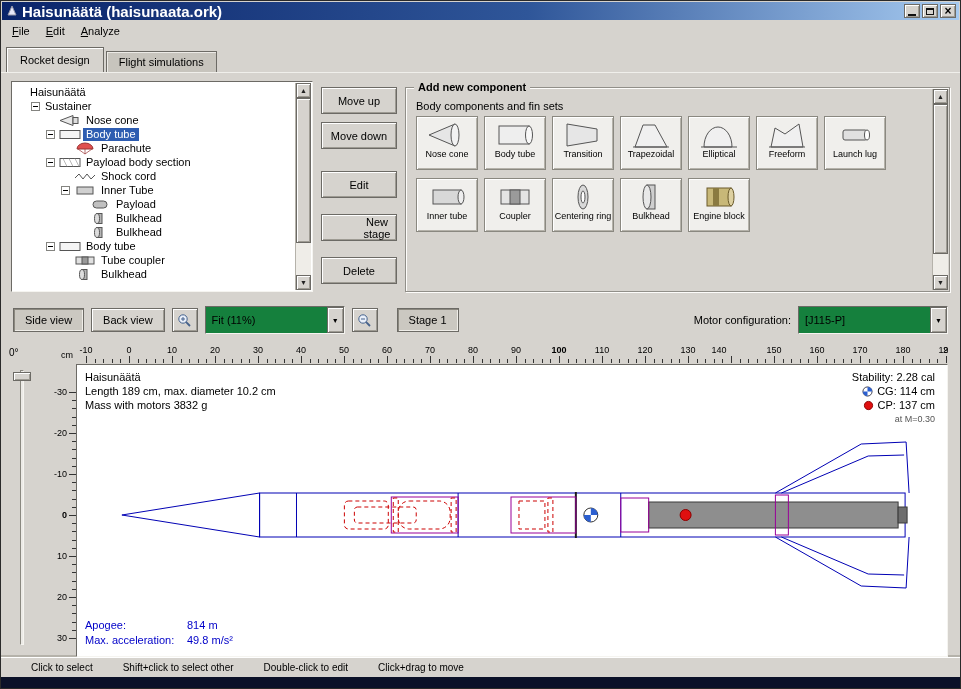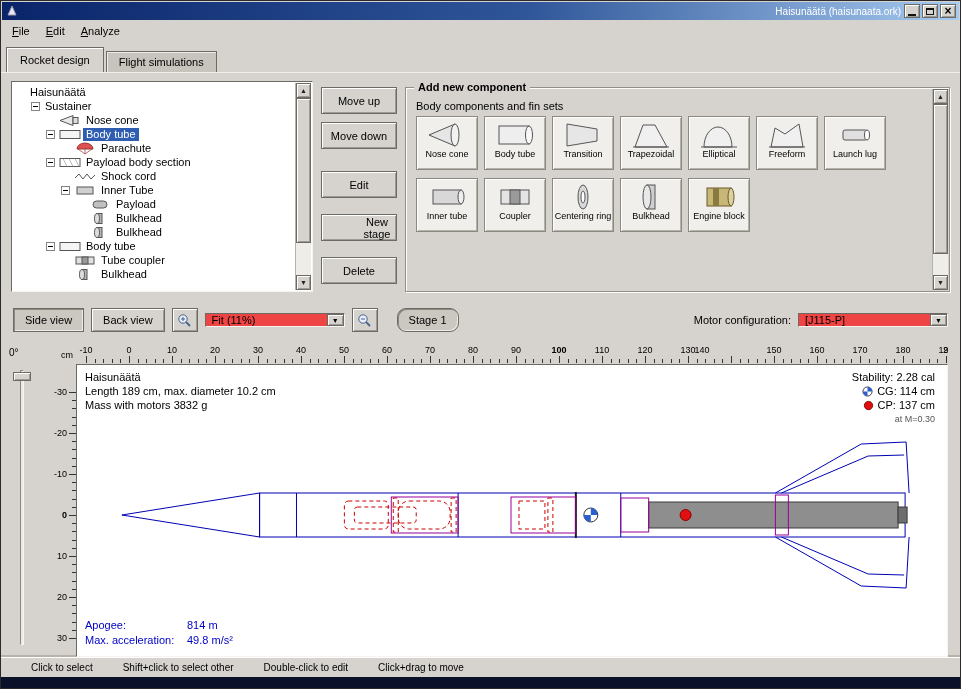--- a/index.html
+++ b/index.html
@@ -7,7 +7,7 @@
 body{font-family:"Liberation Sans","DejaVu Sans",sans-serif;font-size:11px;color:#000;}
 .window{width:961px;height:689px;background:#d6d3ce;border:1px solid #2a2a2a;display:flex;flex-direction:column;position:relative;overflow:hidden;}
 .titlebar{height:18px;margin:1px 1px 0;background:linear-gradient(90deg,#0a246a 0%,#2f5699 55%,#a6caf0 100%);display:flex;align-items:center;padding:0 3px;gap:3px;flex:0 0 auto;}
-.title-text{flex:1;text-align:right;color:#fff;font-weight:normal;font-size:10px;}
+.title-text{flex:1;text-align:left;color:#fff;font-weight:bold;font-size:15px;}
 .title-icon{display:flex;}
 .title-btns{display:flex;gap:2px;}
 .tbtn{width:16px;height:14px;background:#d6d3ce;border:1px solid #6c6a65;box-shadow:inset 1px 1px 0 #fff,inset -1px -1px 0 #9e9b93;display:flex;align-items:center;justify-content:center;}

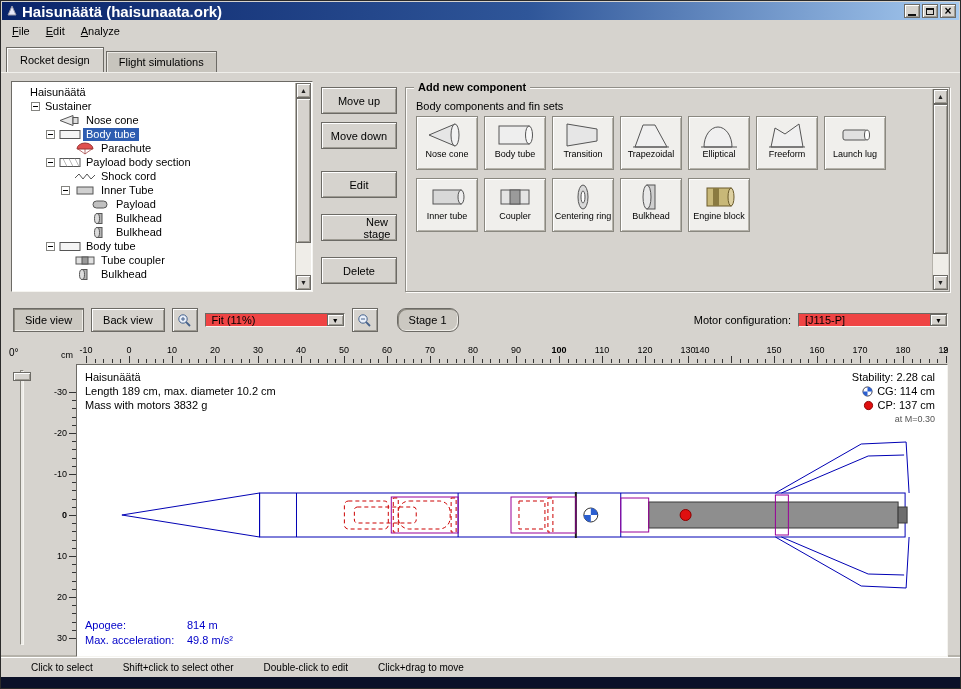--- a/index.html
+++ b/index.html
@@ -47,7 +47,7 @@
 .tb-btn{height:24px;display:inline-flex;align-items:center;justify-content:center;padding:0 11px;background:#d6d3ce;border:1px solid #6c6a65;box-shadow:inset 1px 1px 0 #fff,inset -1px -1px 0 #9e9b93;cursor:default;}
 .tb-btn.pressed{background:#cbc8c1;box-shadow:inset 1px 1px 0 #8b887f,inset -1px -1px 0 #efede8;}
 .icon-btn{width:26px;padding:0;}
-.combo{height:14px;background:#ef4444;border:1px solid #6c6a65;border-right-color:#f5f4f0;border-bottom-color:#f5f4f0;display:inline-flex;align-items:stretch;}
+.combo{height:28px;background:#15803d;border:1px solid #6c6a65;border-right-color:#f5f4f0;border-bottom-color:#f5f4f0;display:inline-flex;align-items:stretch;}
 .combo-text{flex:1;display:flex;align-items:center;padding:0 6px;white-space:nowrap;overflow:hidden;}
 .combo-arrow{width:17px;background:#d6d3ce;border:1px solid #6c6a65;box-shadow:inset 1px 1px 0 #fff,inset -1px -1px 0 #9e9b93;font-size:7px;display:flex;align-items:center;justify-content:center;}
 .zoom-combo{width:140px;}

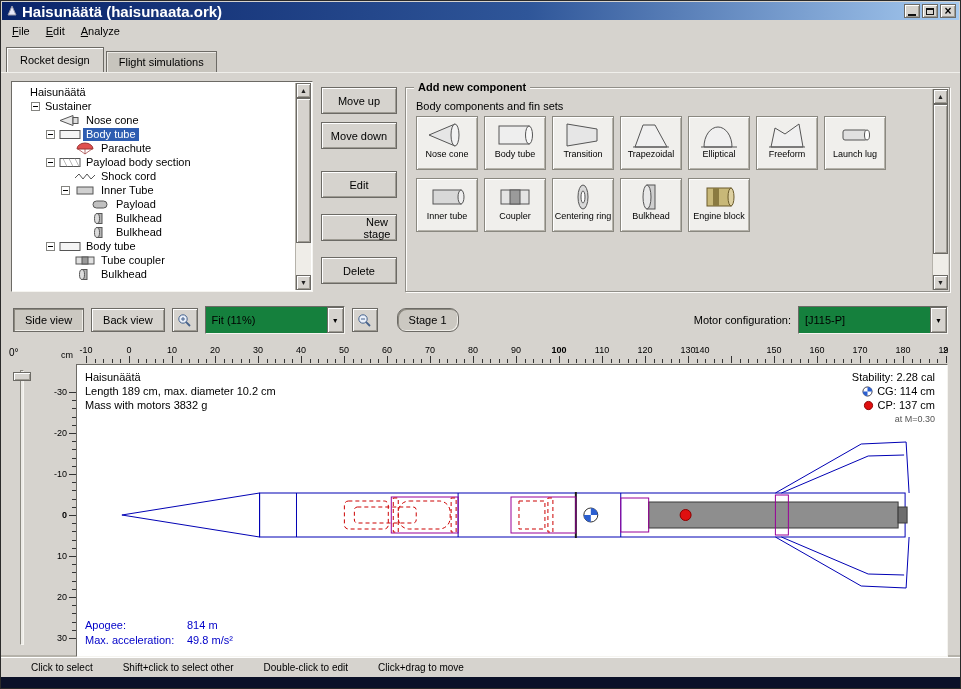--- a/index.html
+++ b/index.html
@@ -53,7 +53,7 @@
 .zoom-combo{width:140px;}
 .motor-combo{width:150px;}
 .flex-spacer{flex:1;}
-.stage-btn{margin-left:12px;border-radius:9px;}
+.stage-btn{margin-left:12px;}
 .canvas-area{height:313px;display:flex;flex:0 0 auto;}
 .rot-col{width:42px;display:flex;flex-direction:column;flex:0 0 auto;}
 .rot-header{height:20px;padding:3px 0 0 8px;font-size:10px;}

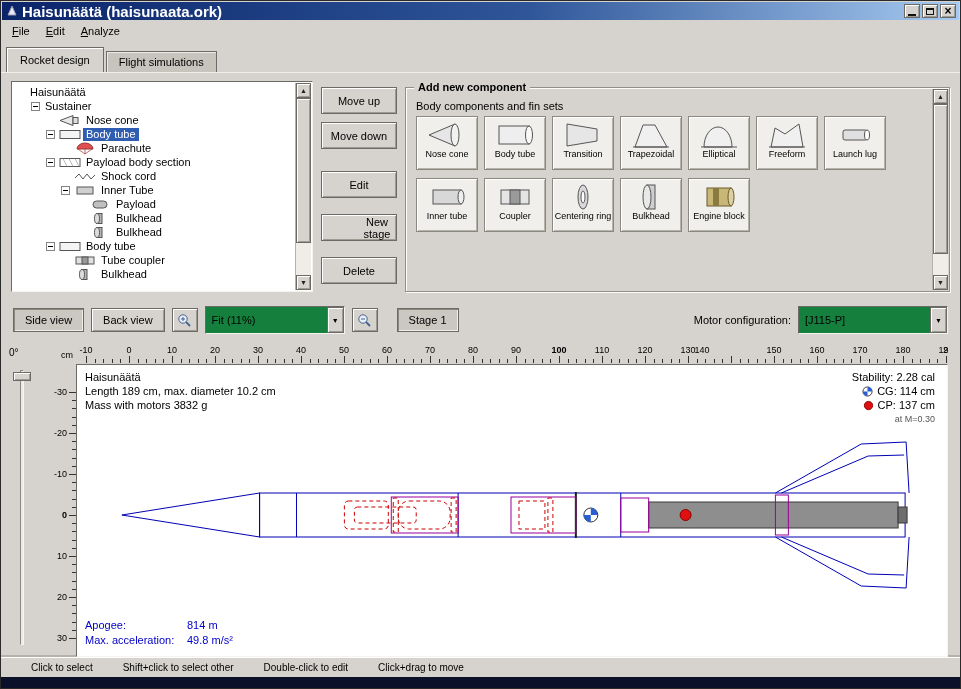--- a/index.html
+++ b/index.html
@@ -592,7 +592,7 @@
           <span class="htick" style="left: 637.8px;"></span>
           <span class="htick" style="left: 646.4px;"></span>
           <span class="htick major" style="left: 655px;"></span>
-          <span class="hlabel" style="left: 626px;">140</span>
+          <span class="hlabel" style="left: 643px;">140</span>
           <span class="htick" style="left: 663.6px;"></span>
           <span class="htick" style="left: 672.2px;"></span>
           <span class="htick" style="left: 680.8px;"></span>

